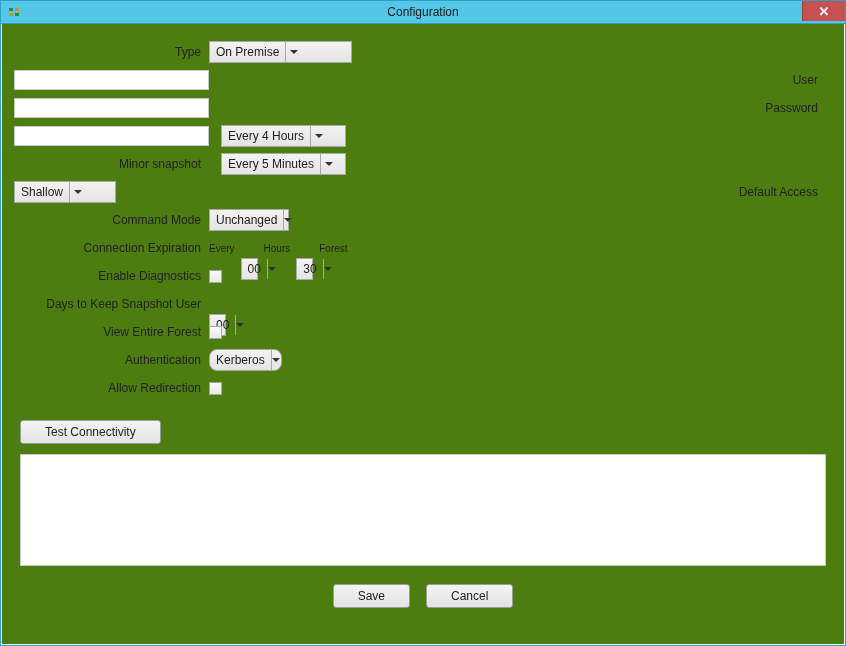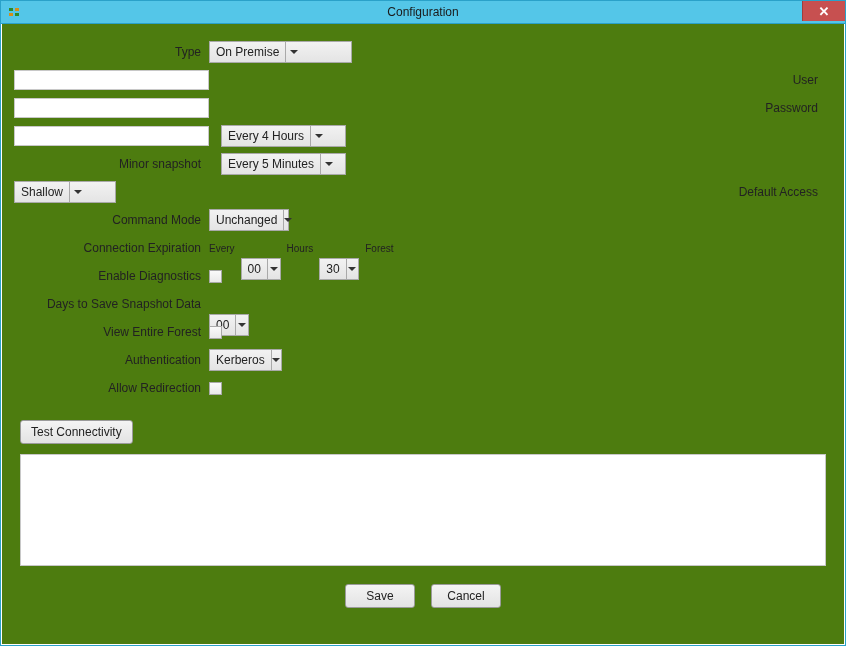--- a/index.html
+++ b/index.html
@@ -127,7 +127,7 @@
   .dd-w-shallow{ width: 102px; }
   .dd-w-access { width: 82px; }
   .dd-w-cmd    { width: 80px; }
-  .dd-w-num    { width: 40px; margin-top: 42px; }
+  .dd-w-num    { width: 17px; margin-top: 42px; }
   .dd-w-auth   { width: 73px; }
 
   .checkbox {

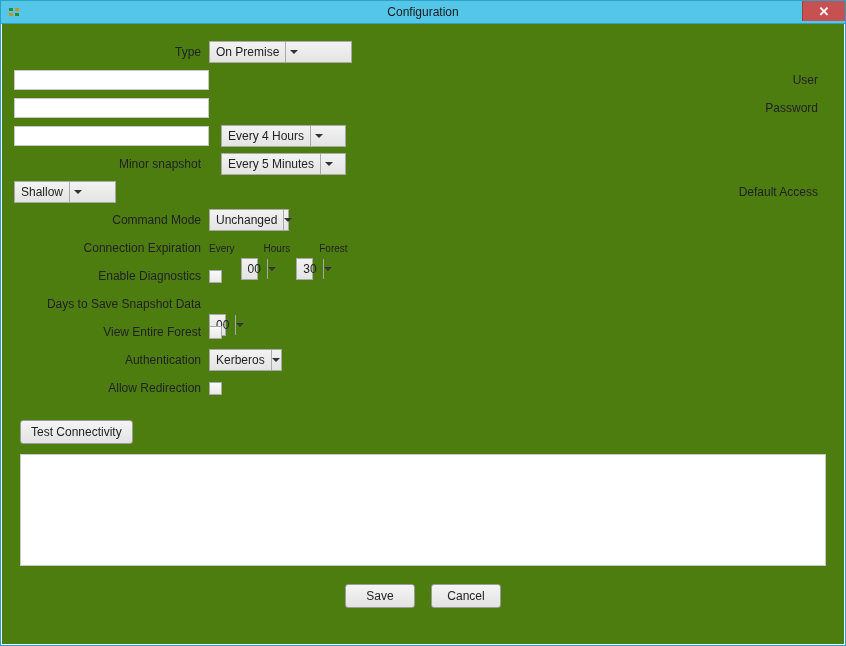--- a/index.html
+++ b/index.html
@@ -285,7 +285,7 @@
         <div class="checkbox"></div>
       </div>
 
-      <div class="label">Days to Save Snapshot Data</div>
+      <div class="label">Days to Keep Snapshot User</div>
       <div class="ctrl-cell">
         <div class="dropdown dd-w-num">
           <span class="dd-text">00</span>

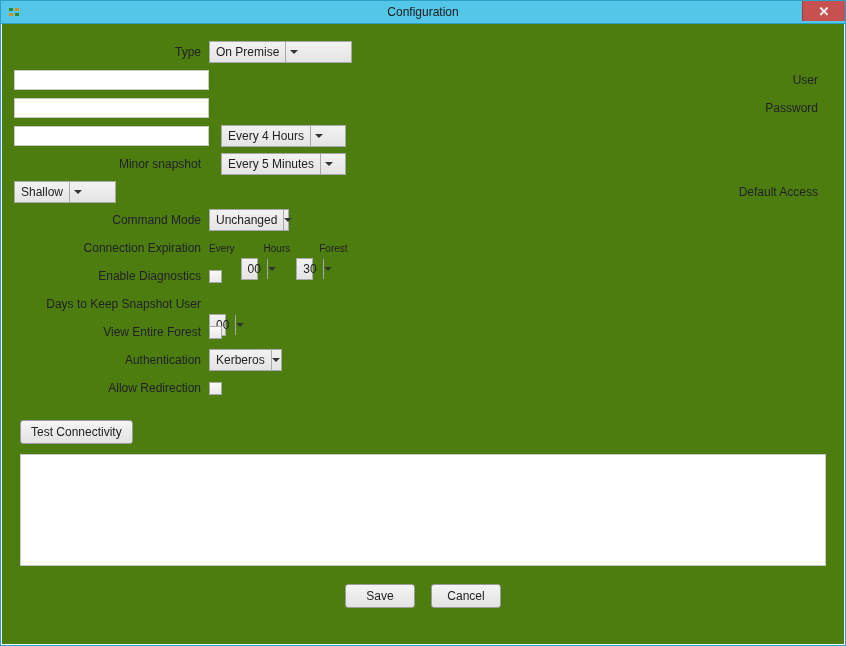--- a/index.html
+++ b/index.html
@@ -128,7 +128,7 @@
   .dd-w-access { width: 82px; }
   .dd-w-cmd    { width: 80px; }
   .dd-w-num    { width: 17px; margin-top: 42px; }
-  .dd-w-auth   { width: 73px; }
+  .dd-w-auth   { width: 73px; border-radius: 8px; }
 
   .checkbox {
     width: 13px;

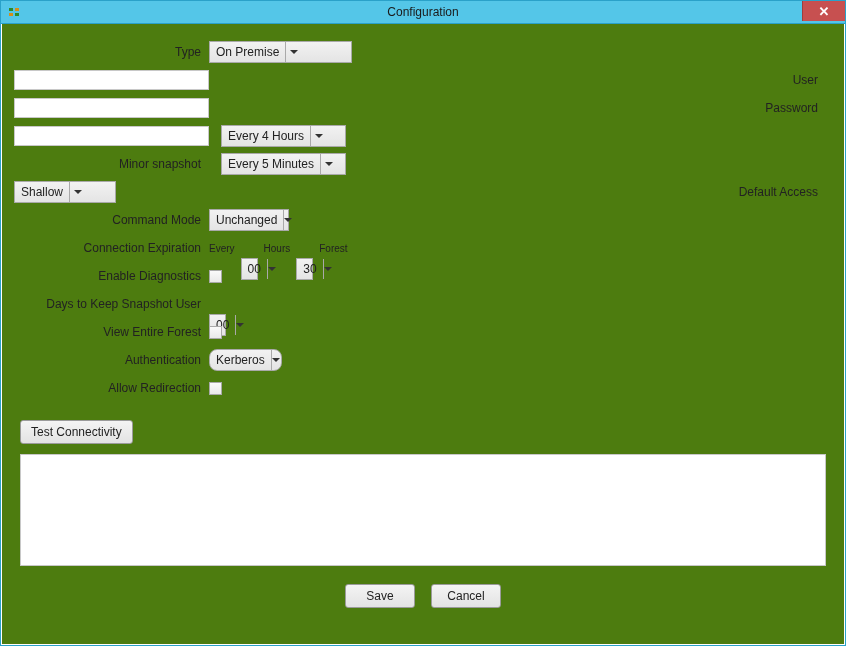--- a/index.html
+++ b/index.html
@@ -146,7 +146,7 @@
     align-items: center;
     justify-content: center;
     height: 24px;
-    padding: 0 10px;
+    padding: 0 24px;
     min-width: 70px;
     background: linear-gradient(#f4f4f4, #e3e3e3);
     border: 1px solid #9b9b9b;

